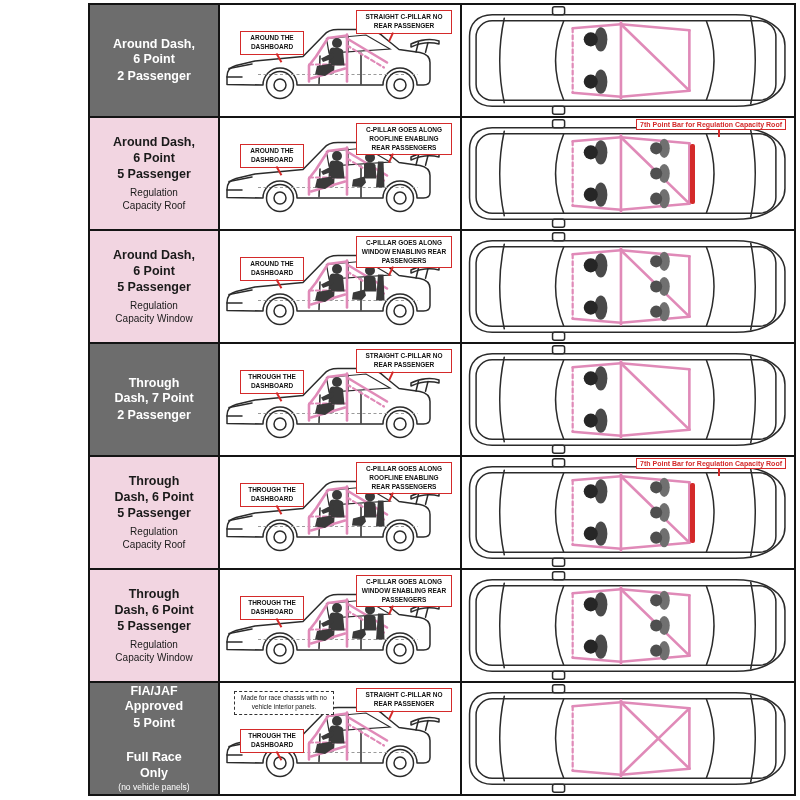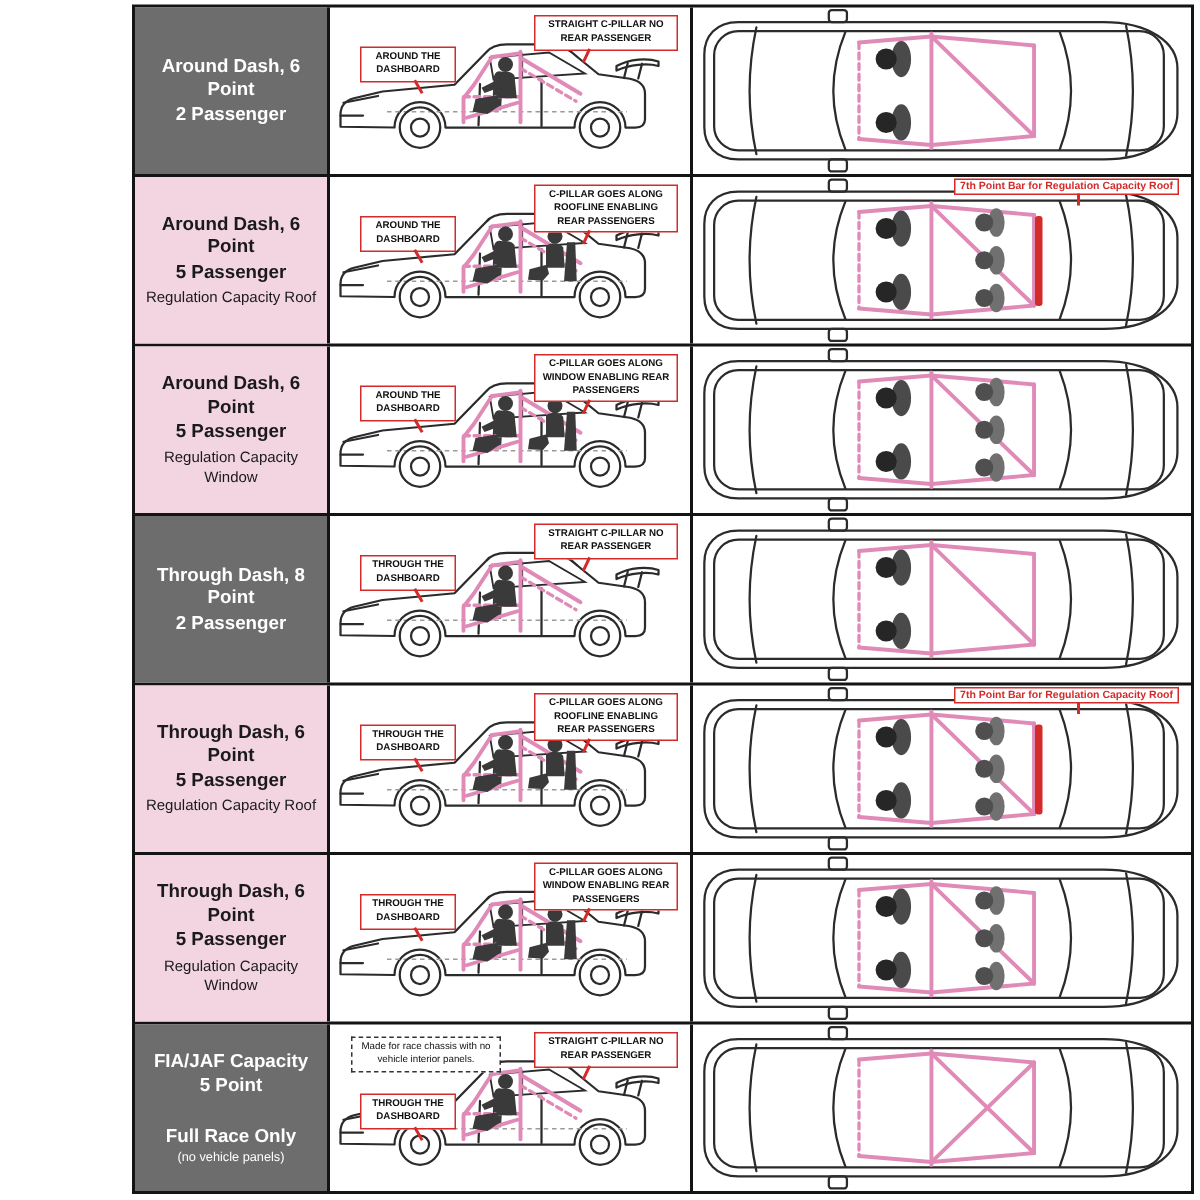--- a/index.html
+++ b/index.html
@@ -10,7 +10,7 @@
   .row:last-child{border-bottom:none;}
   .label-cell{width:130px;flex:0 0 130px;border-right:2px solid var(--border-black,#141414);
     display:flex;flex-direction:column;align-items:center;justify-content:center;
-    text-align:center;padding:4px 6px;box-sizing:border-box;gap:1px;}
+    text-align:center;padding:4px 22px;box-sizing:border-box;gap:1px;}
   .t-dark .label-cell{background:var(--dark-label-bg,#6d6d6d);color:var(--dark-label-text,#fff);}
   .t-pink .label-cell{background:var(--pink-label-bg,#f2d5e1);color:var(--pink-label-text,#1a1a1a);}
   .l1{font-size:12.5px;font-weight:bold;line-height:1.25;}

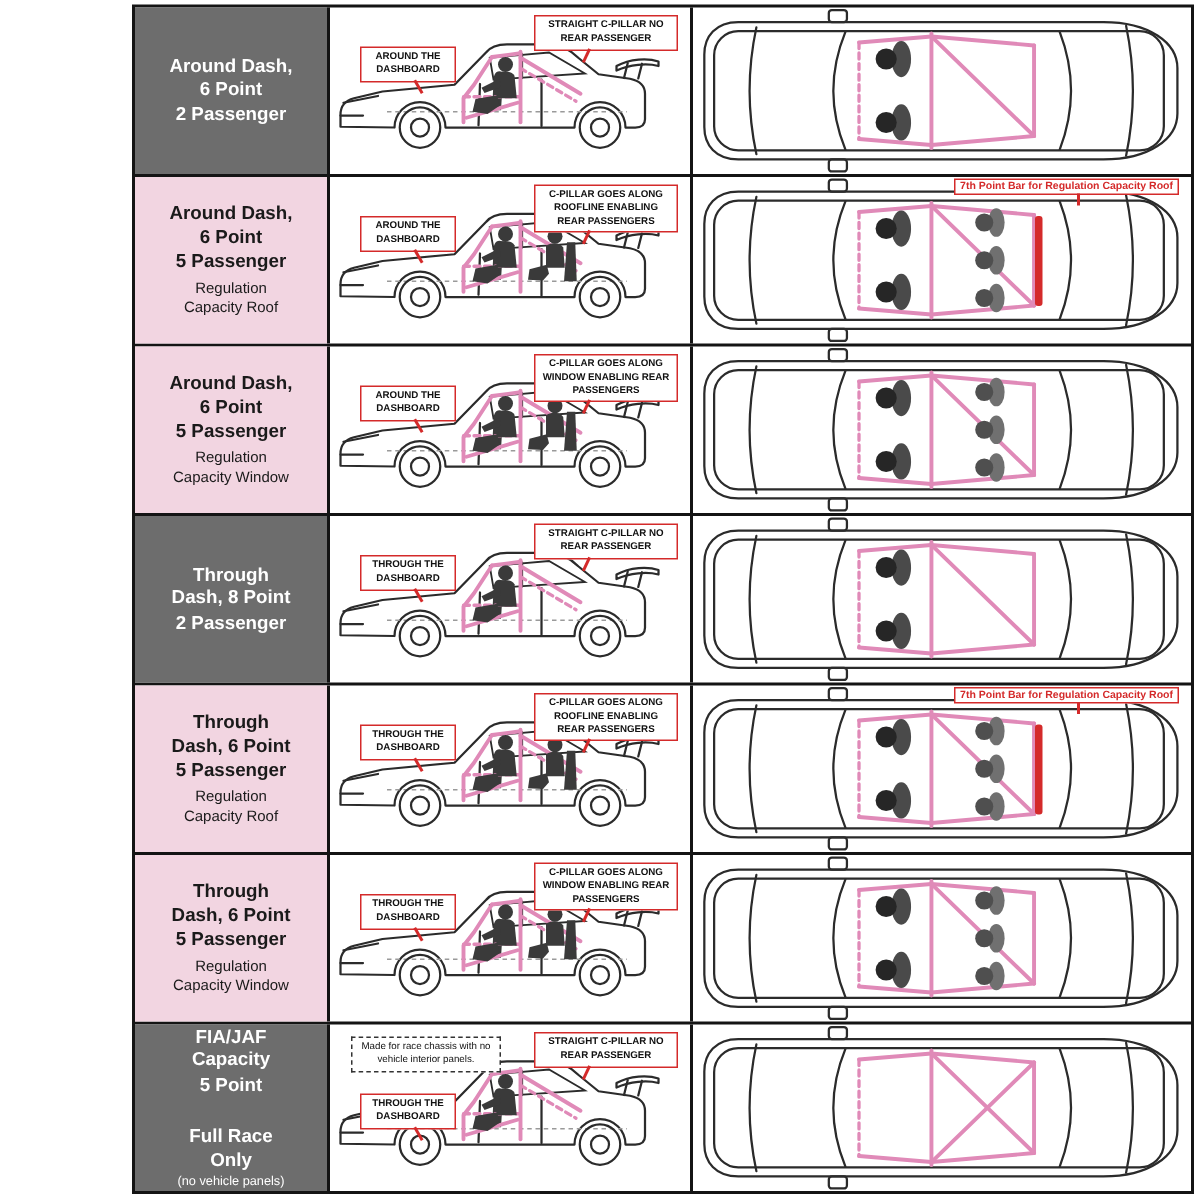--- a/index.html
+++ b/index.html
@@ -209,7 +209,7 @@
 
   <div class="row t-dark">
     <div class="label-cell">
-      <div class="l1">Through Dash, 8 Point</div>
+      <div class="l1">Through Dash, 7 Point</div>
       <div class="l1">2 Passenger</div>
 
     </div>

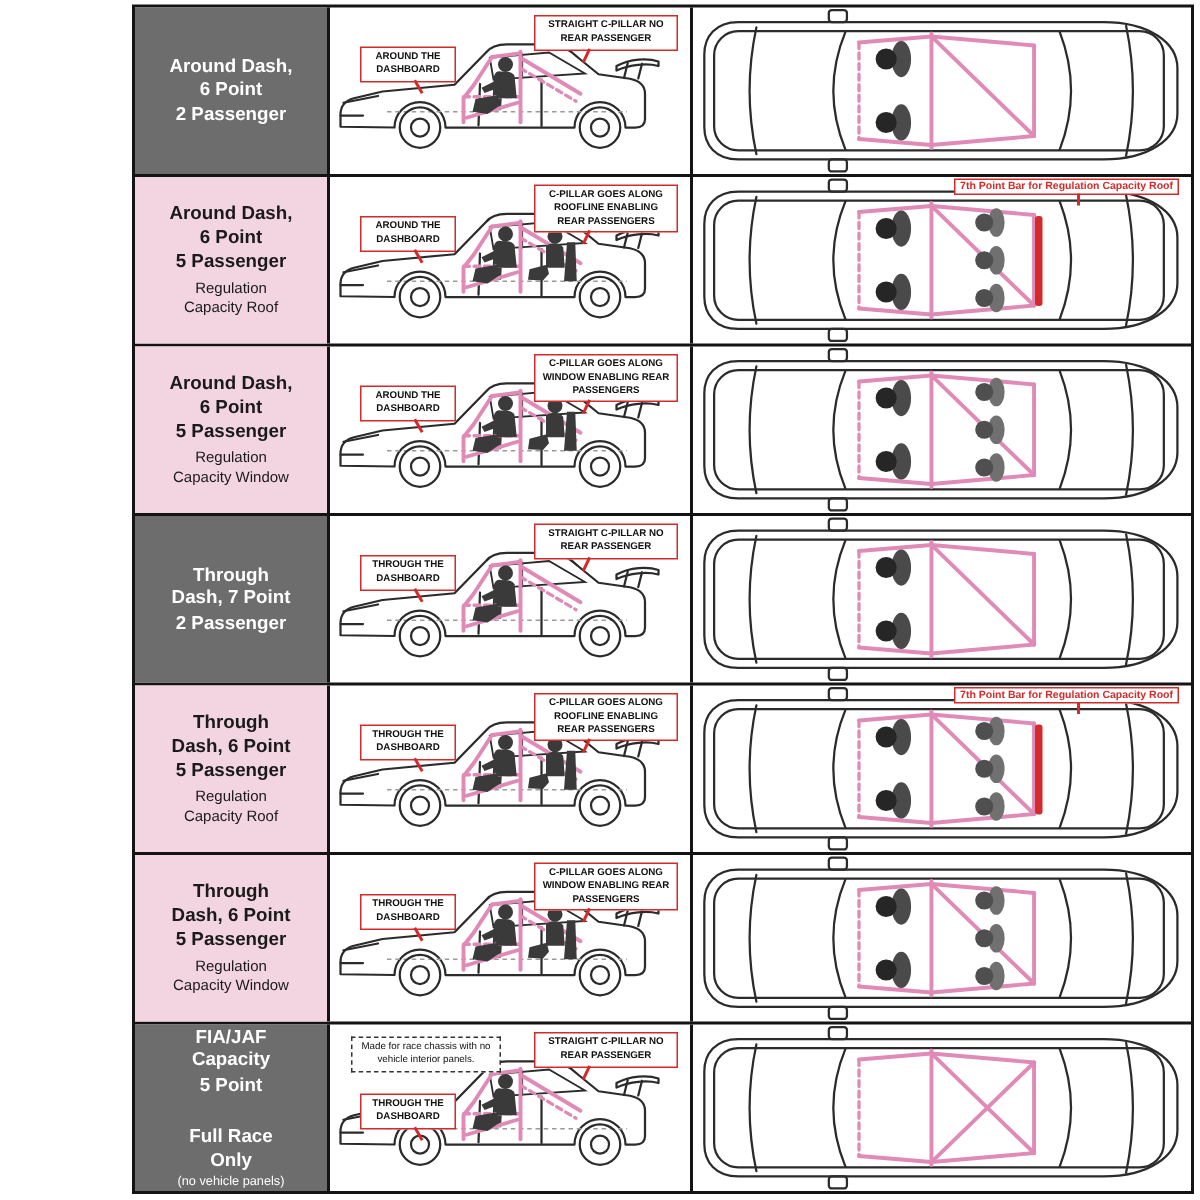--- a/index.html
+++ b/index.html
@@ -283,7 +283,7 @@
 
   <div class="row t-dark row-7">
     <div class="label-cell">
-      <div class="l1">FIA/JAF Capacity</div>
+      <div class="l1">FIA/JAF Approved</div>
       <div class="l1">5 Point</div>
       <div class="l3">Full Race Only</div>
       <div class="l4">(no vehicle panels)</div>

